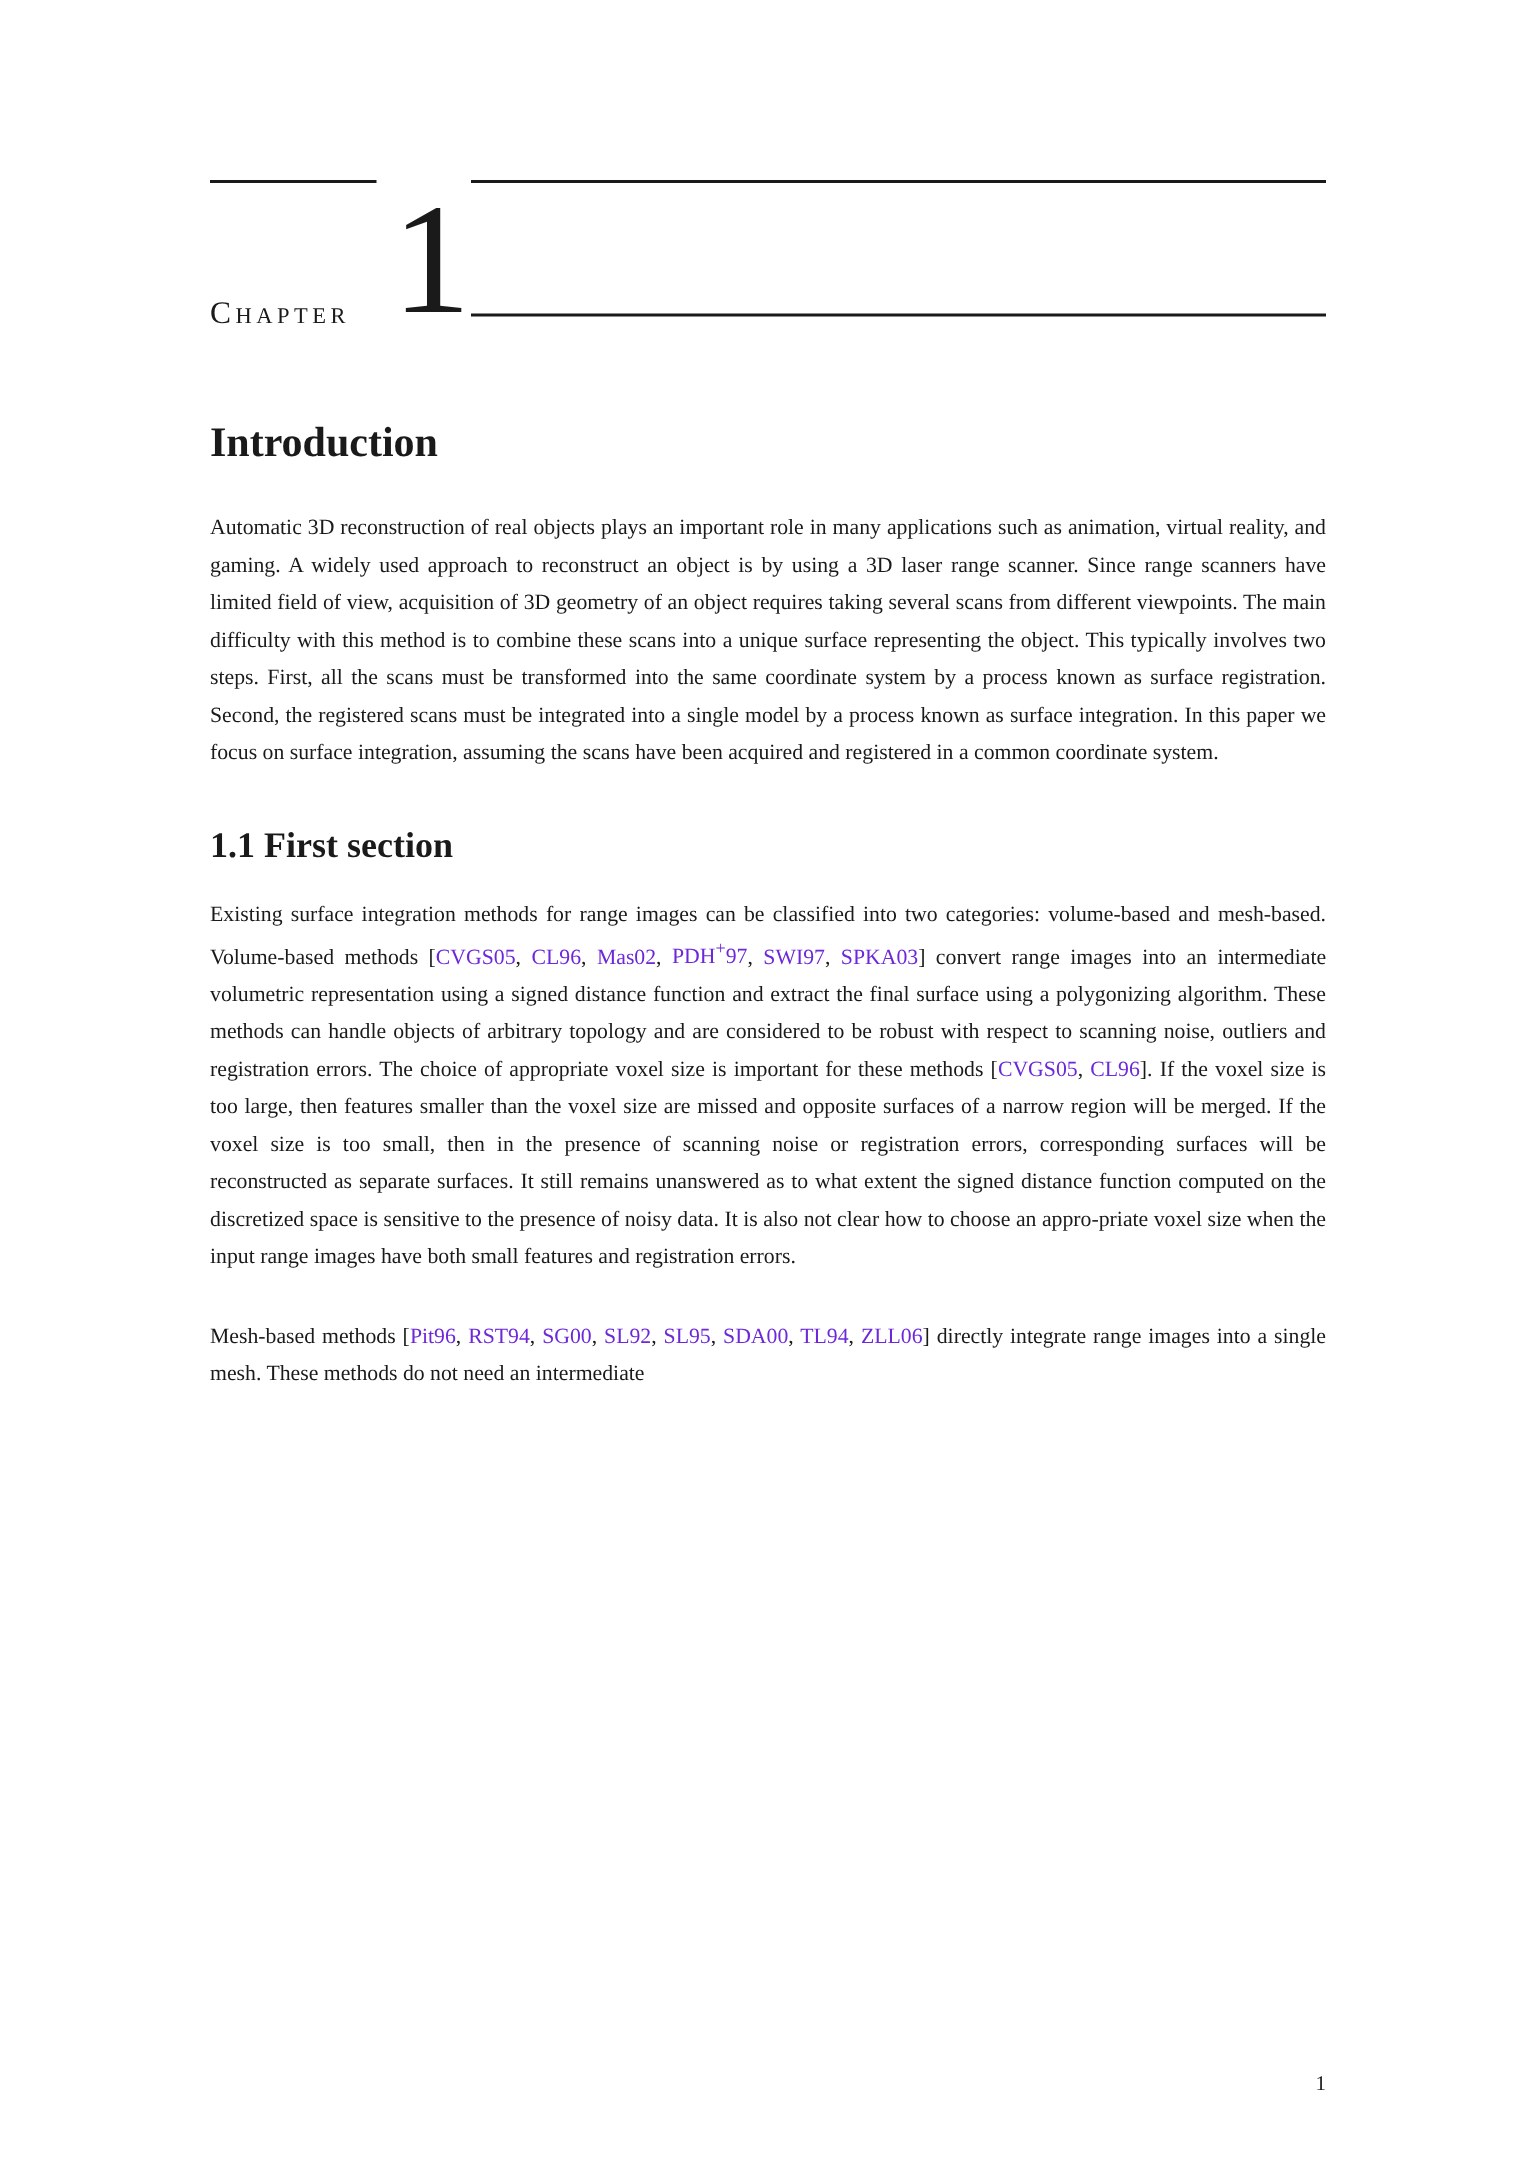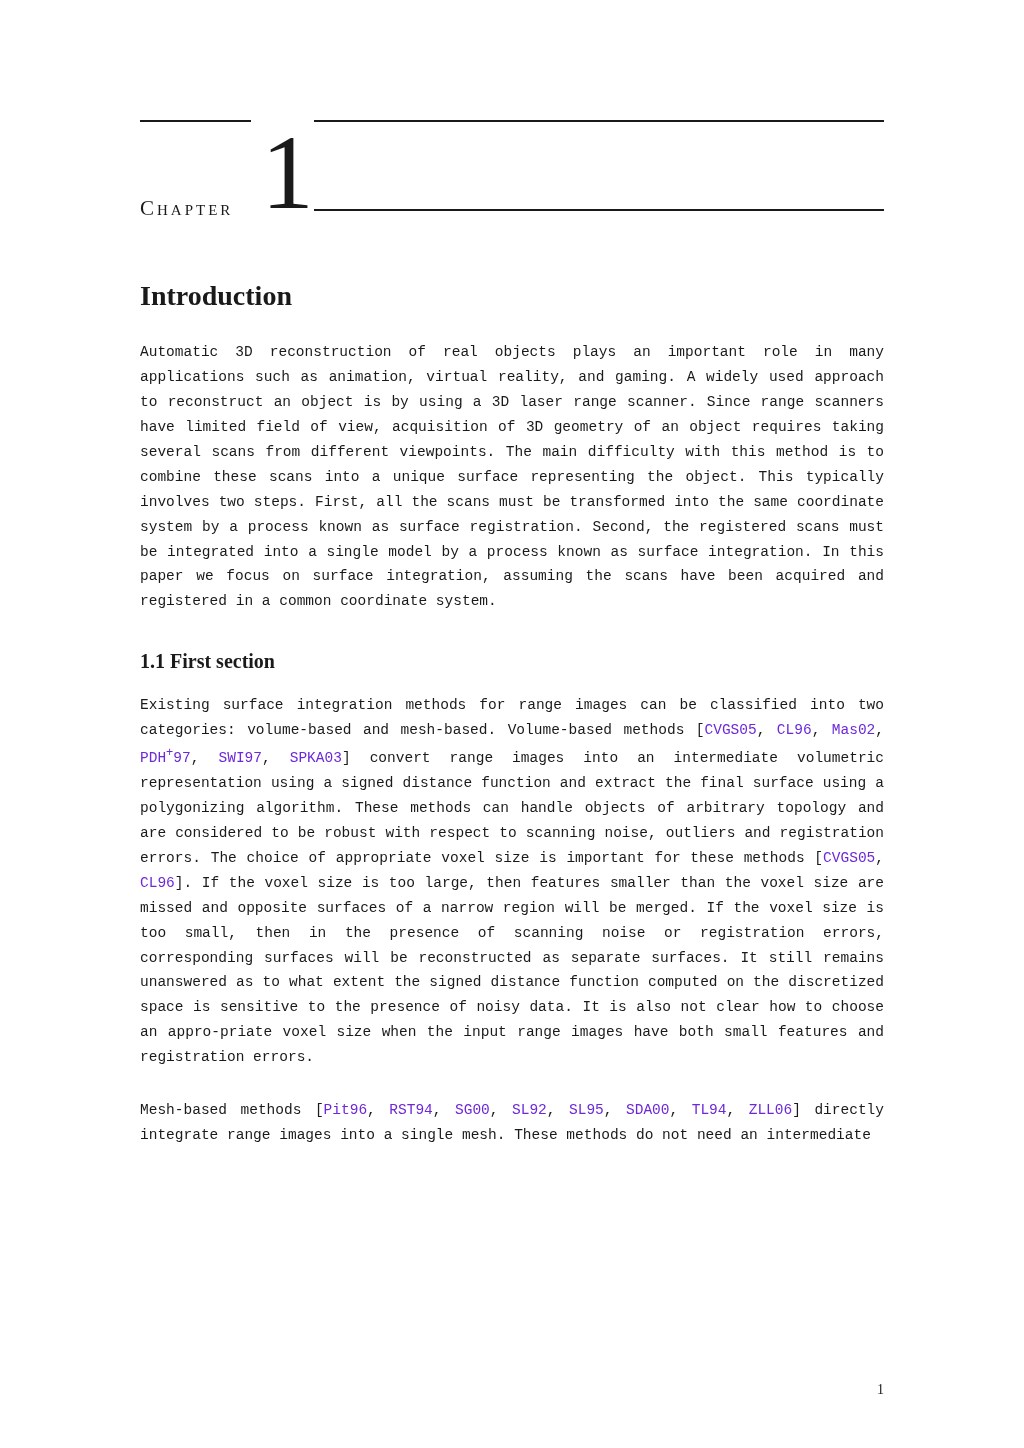--- a/index.html
+++ b/index.html
@@ -37,7 +37,7 @@
 
     
     .body-text {
-      font-family: Liberation Mono, monospace;
+      font-family: Liberation Serif, serif;
       font-size: 14.5px;
       line-height: 1.72;
       color: #1a1a1a;

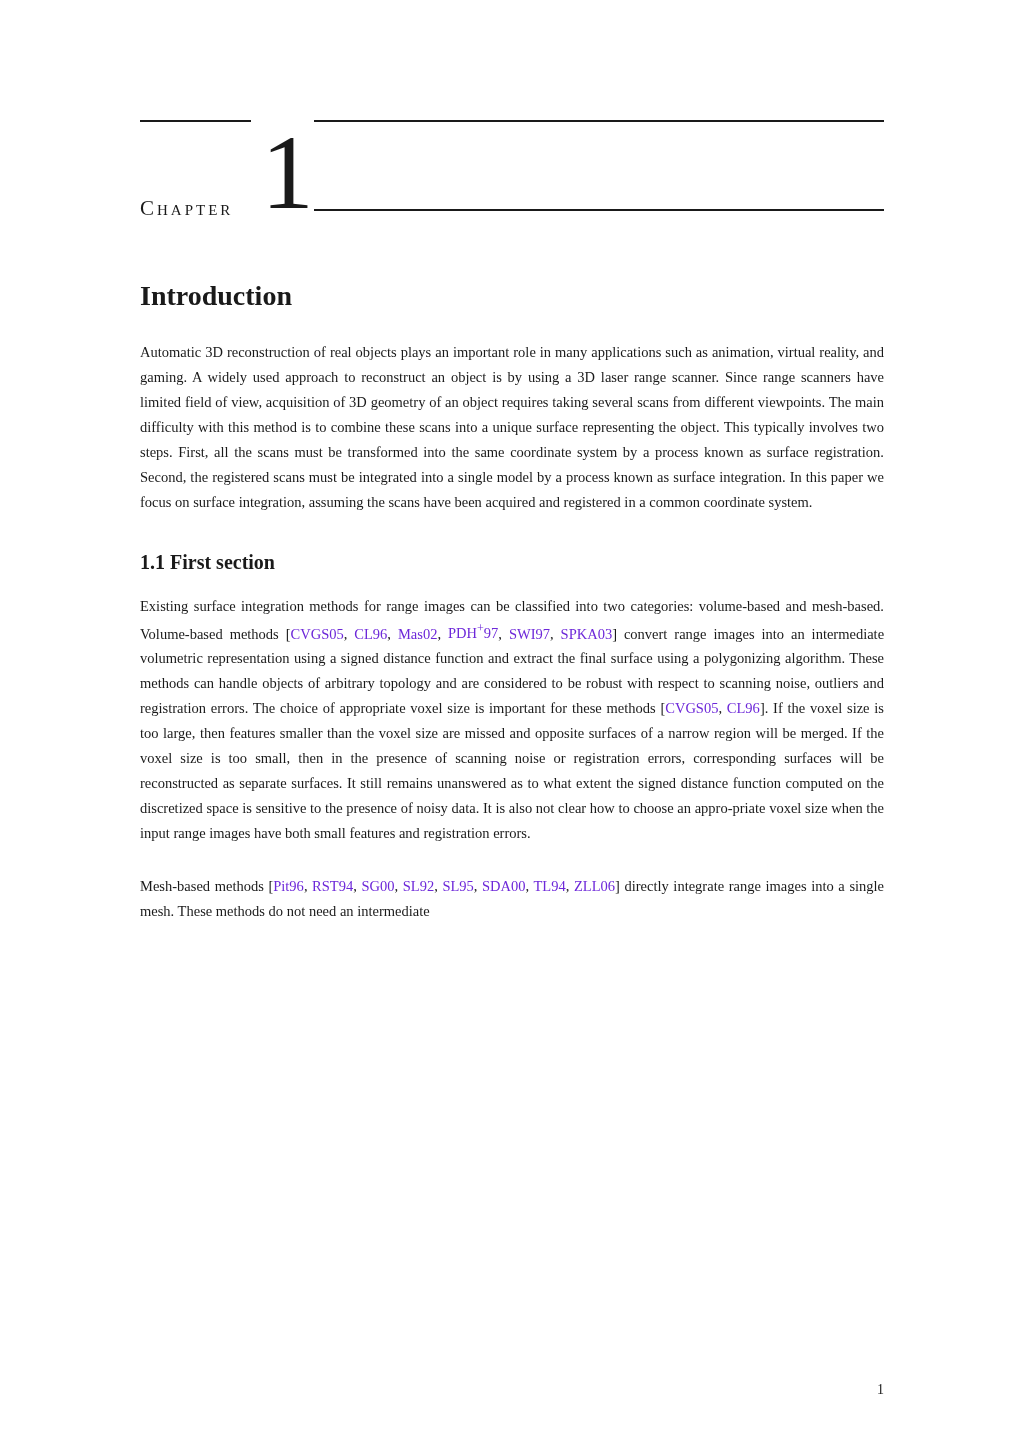--- a/index.html
+++ b/index.html
@@ -48,7 +48,7 @@
     
     .section-heading {
       font-family: 'Georgia', serif;
-      font-size: 20px;
+      font-size: 24px;
       font-weight: bold;
       color: #1a1a1a;
       margin-top: 36px;

